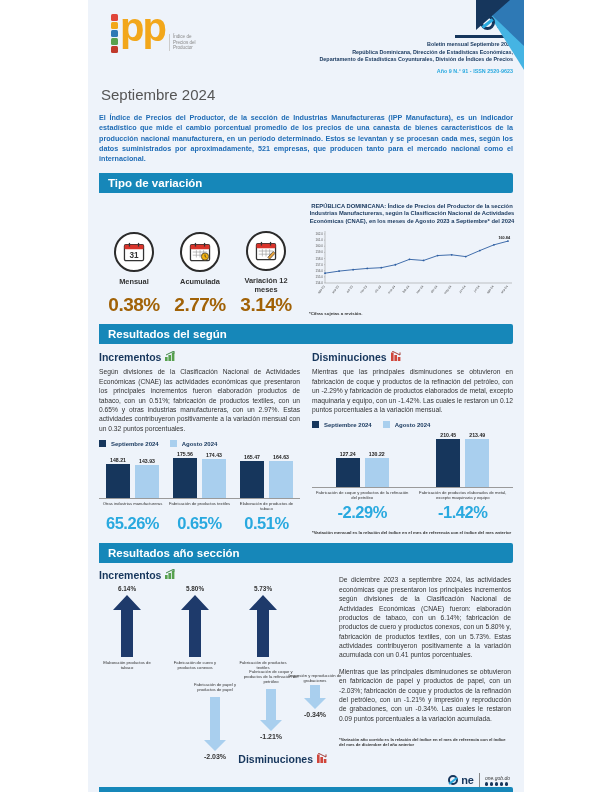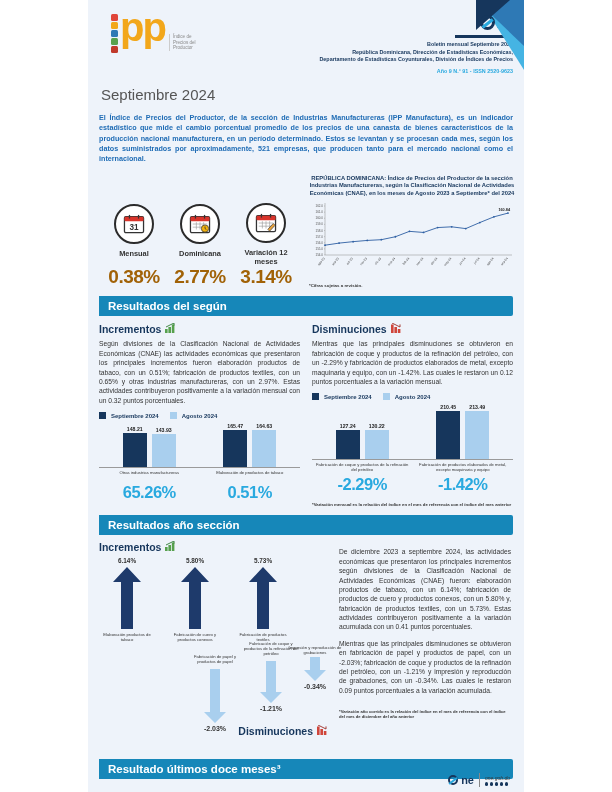--- a/index.html
+++ b/index.html
@@ -124,6 +124,7 @@
     <div class="month-title">Septiembre 2024</div>
     <div class="intro">El Índice de Precios del Productor, de la sección de Industrias Manufactureras (IPP Manufactura), es un indicador estadístico que mide el cambio porcentual promedio de los precios de una canasta de bienes característicos de la producción nacional manufacturera, en un período determinado. Estos se levantan y se procesan cada mes, según los datos suministrados por aproximadamente, 521 empresas, que producen tanto para el mercado nacional como el internacional.</div>
 
+    <div class="secbar">Tipo de variación</div>
 
     <div class="tv-row">
       <div class="stats" id="stats">

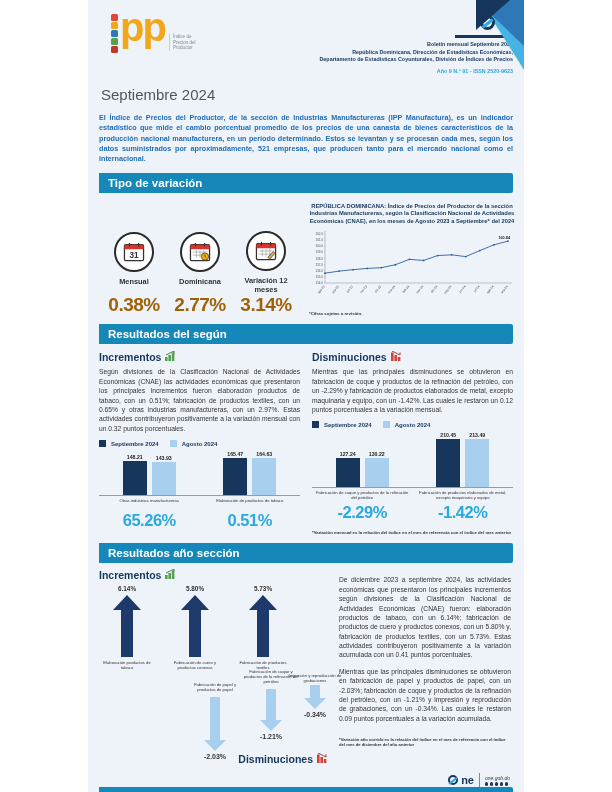--- a/index.html
+++ b/index.html
@@ -159,7 +159,7 @@
                 <path d="M17.5 13.8 V16 L19 17" stroke="#333" stroke-width="0.9" fill="none"></path>
               </svg>
             </div>
-    <div class="lbl">Dominicana</div>
+    <div class="lbl">Acumulada</div>
     <div class="val">2.77%</div>
           </div>
           <div class="stat">

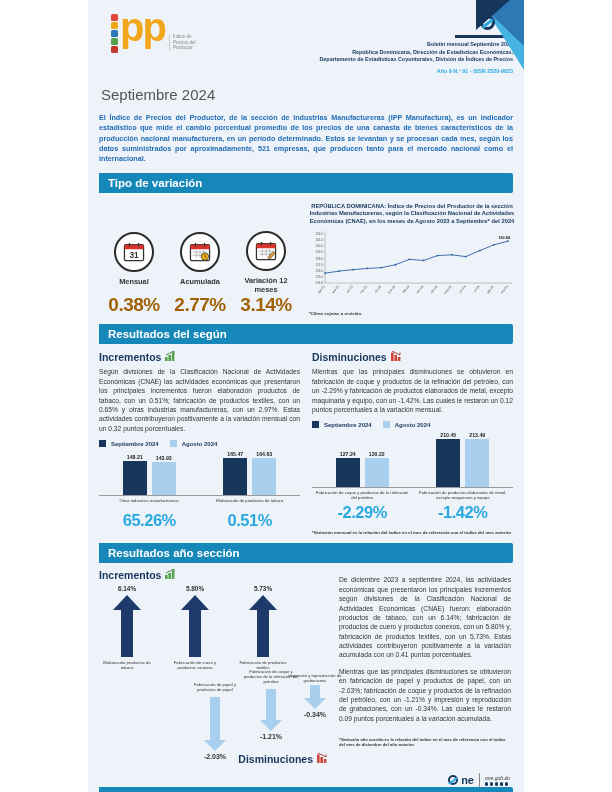--- a/index.html
+++ b/index.html
@@ -279,6 +279,20 @@
             <div class="vgroup">
               <div class="vbars">
         <div class="vcol">
+                  <span class="vval">175.56</span>
+                  <div class="vbar dark" style="height:40px"></div>
+                </div>
+        <div class="vcol">
+                  <span class="vval">174.43</span>
+                  <div class="vbar light" style="height:39px"></div>
+                </div>
+      </div>
+      <div class="vcat">Fabricación de productos textiles</div>
+      <div class="vpct">0.65%</div>
+            </div>
+            <div class="vgroup">
+              <div class="vbars">
+        <div class="vcol">
                   <span class="vval">165.47</span>
                   <div class="vbar dark" style="height:37px"></div>
                 </div>

